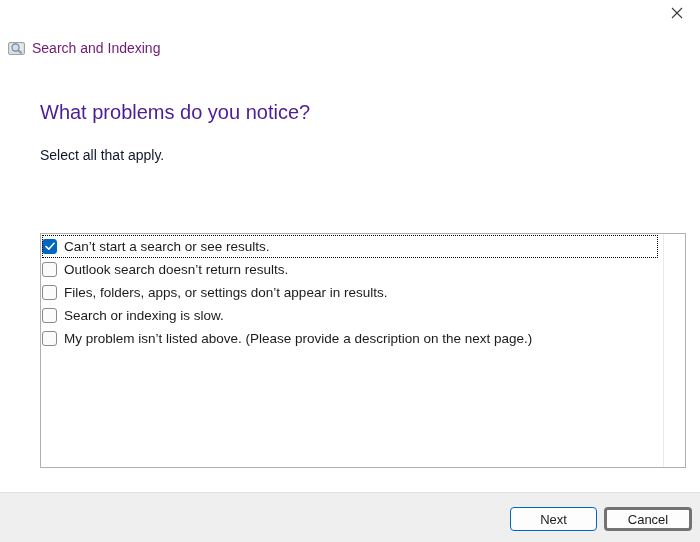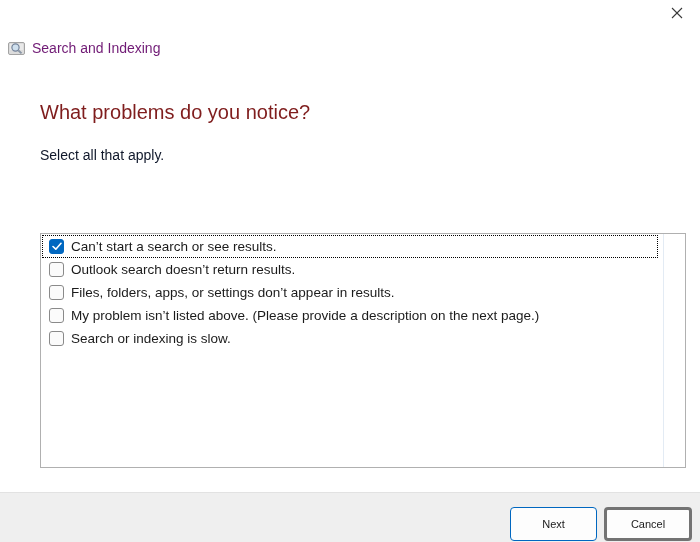--- a/index.html
+++ b/index.html
@@ -33,7 +33,7 @@
   .heading {
     position: absolute; left: 40px; top: 101px;
     font-size: 20px; font-weight: 400;
-    color: #7f1d1d;
+    color: #4c1d95;
     letter-spacing: 0px;
   }
   .subheading {

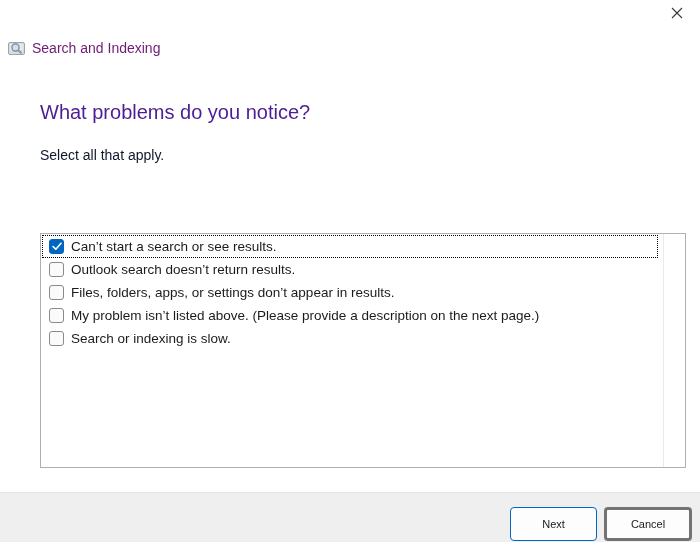--- a/index.html
+++ b/index.html
@@ -61,7 +61,6 @@
     position: relative;
     display: flex; align-items: center;
     height: 23px;
-    padding-left: 7px;
   }
   .row.focused::after {
     content: "";

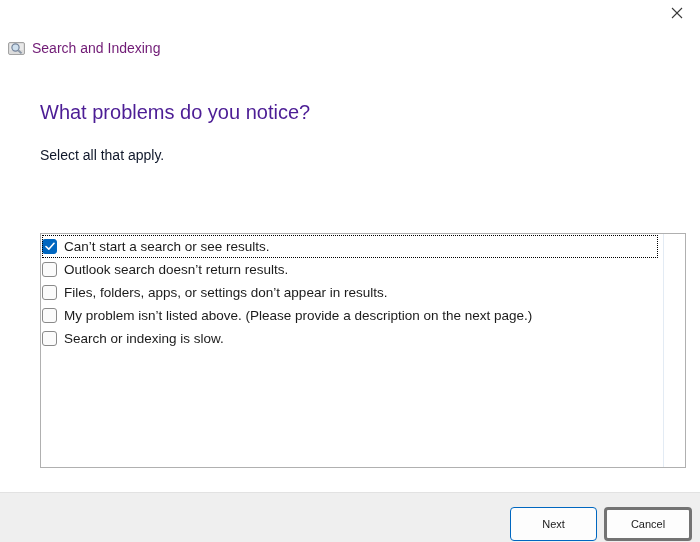--- a/index.html
+++ b/index.html
@@ -163,14 +163,14 @@
     <span class="checkbox">
       
     </span>
-    <span class="row-label">My problem isn’t listed above. (Please provide a description on the next page.)</span>
+    <span class="row-label">Search or indexing is slow.</span>
   </div>
 
   <div class="row">
     <span class="checkbox">
       
     </span>
-    <span class="row-label">Search or indexing is slow.</span>
+    <span class="row-label">My problem isn’t listed above. (Please provide a description on the next page.)</span>
   </div>
 </div>
     <div class="scroll-track"></div>

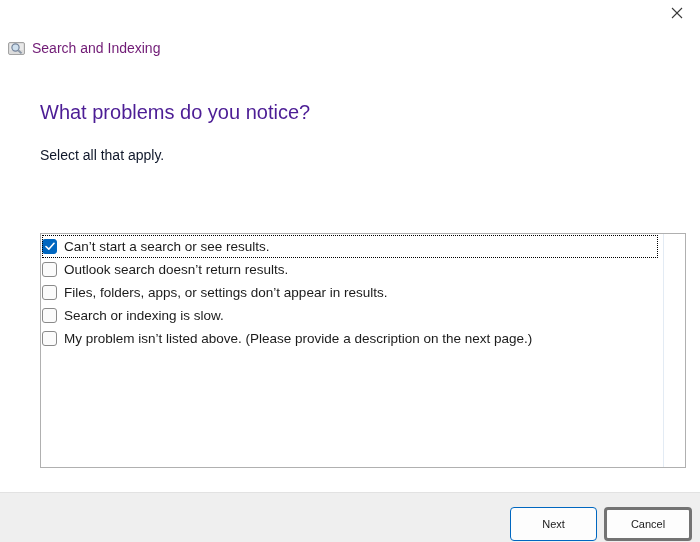--- a/index.html
+++ b/index.html
@@ -92,11 +92,11 @@
   }
   .btn {
     position: absolute; top: 14px;
-    height: 34px;
+    height: 24px;
     border-radius: 4px;
     background: #fdfdfd;
     font-family: "Liberation Sans", sans-serif;
-    font-size: 11px; color: #1b1b1b;
+    font-size: 13px; color: #1b1b1b;
     display: flex; align-items: center; justify-content: center;
     padding: 8px;
   }

